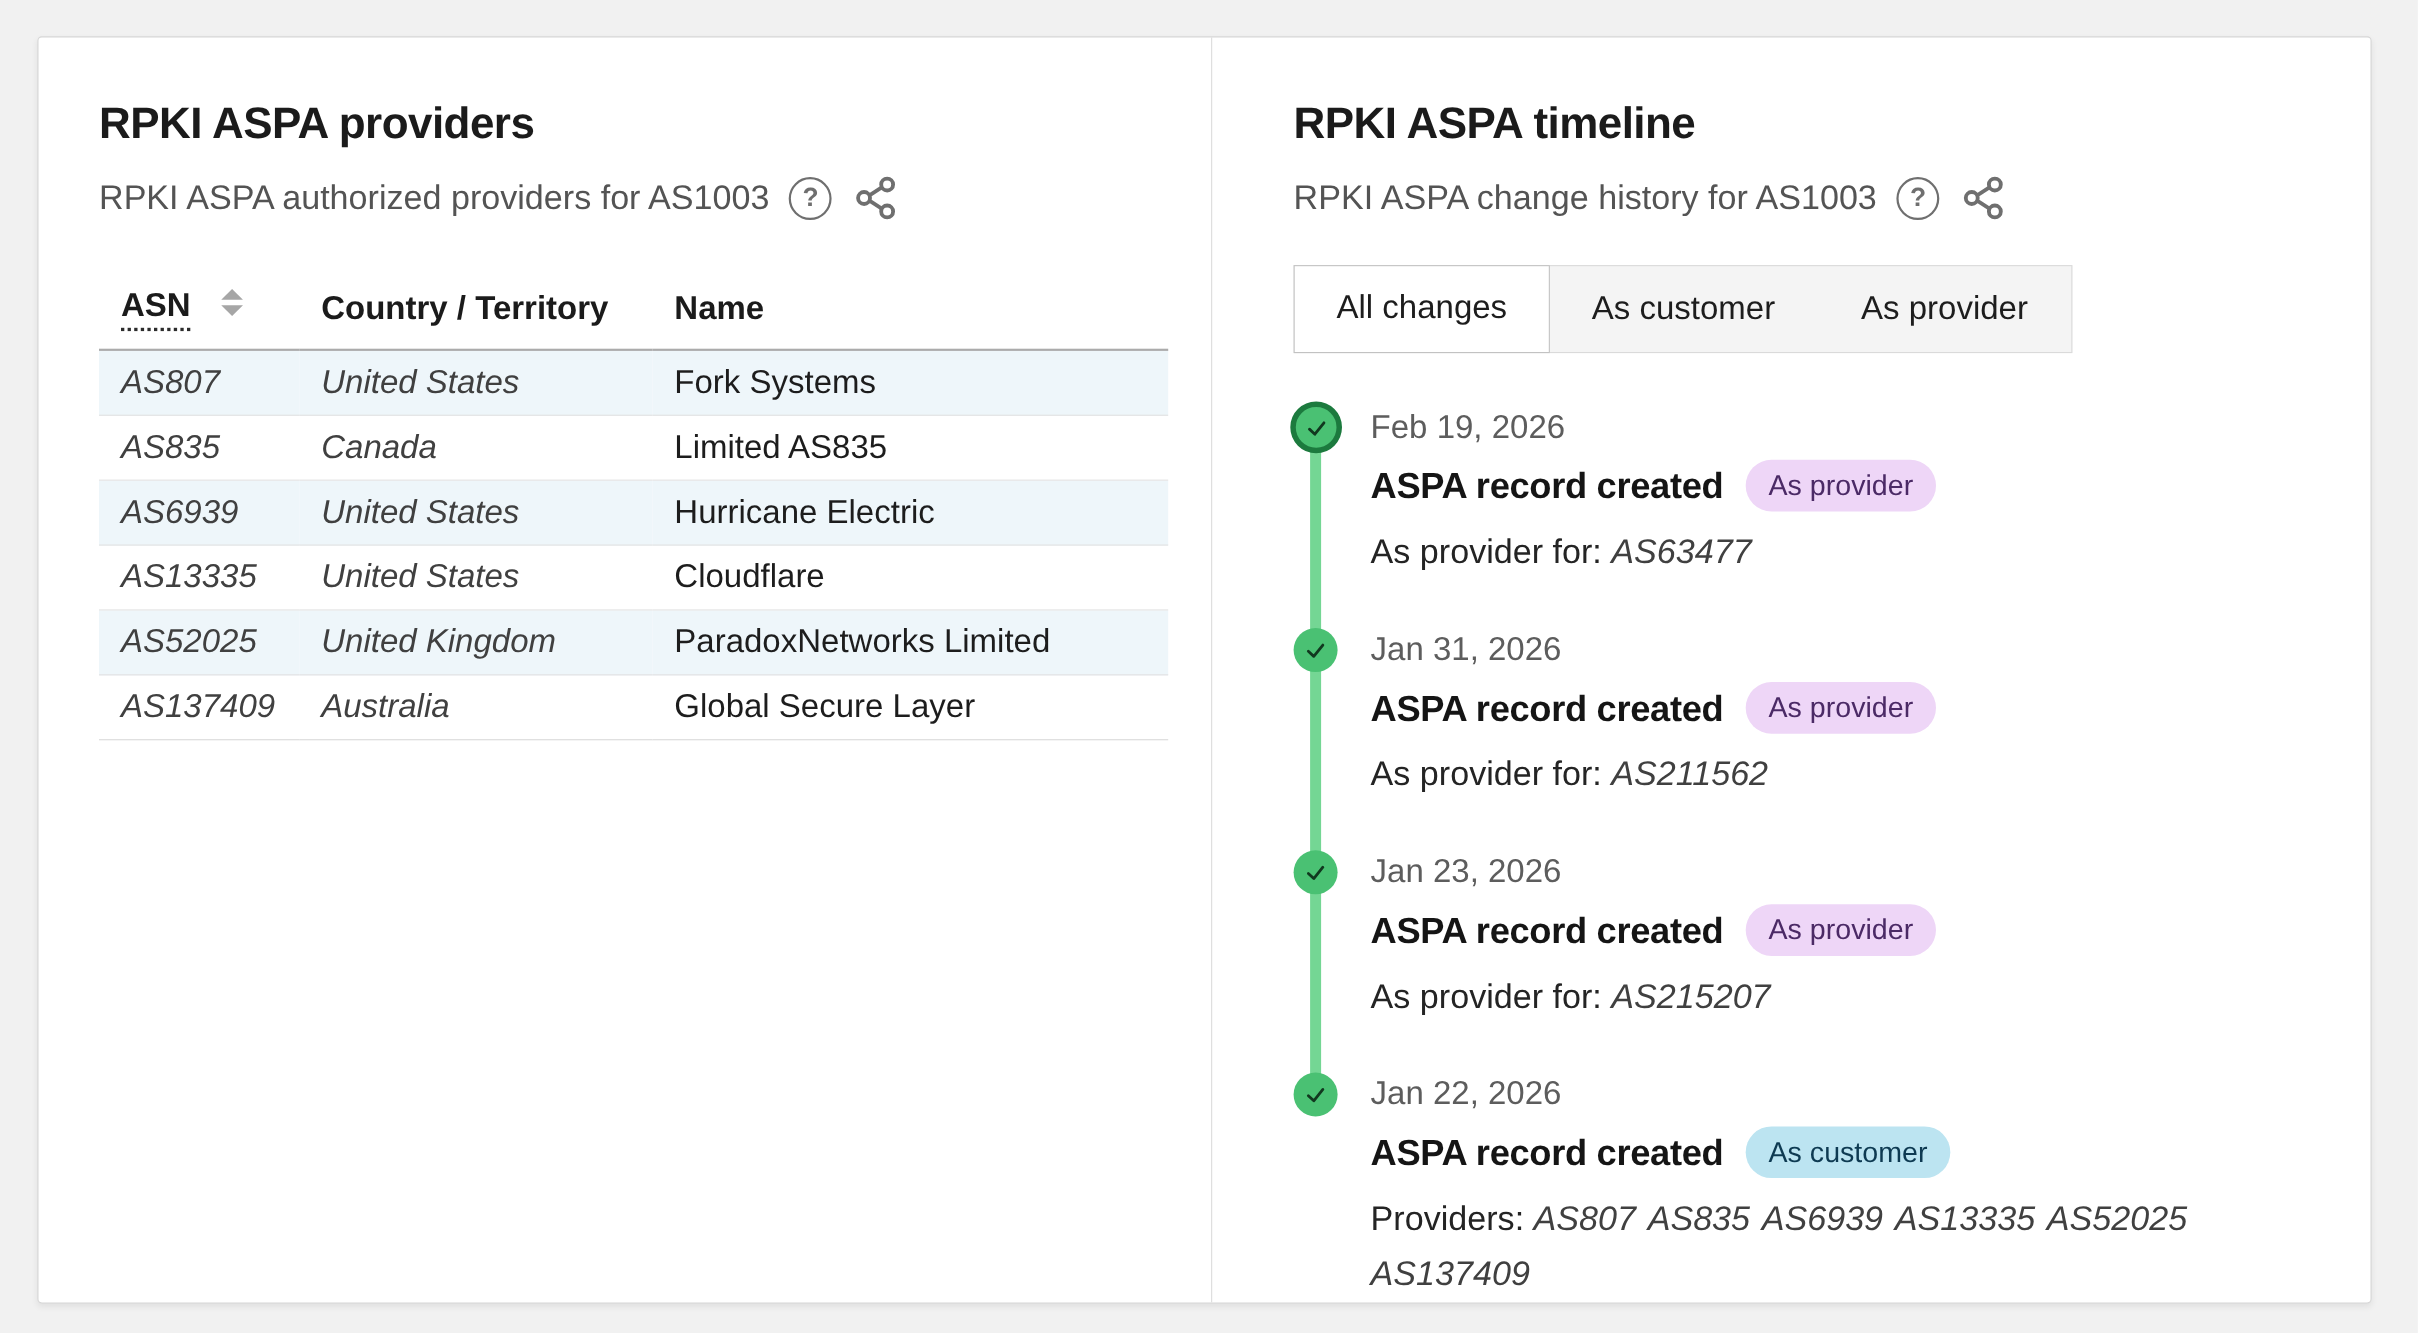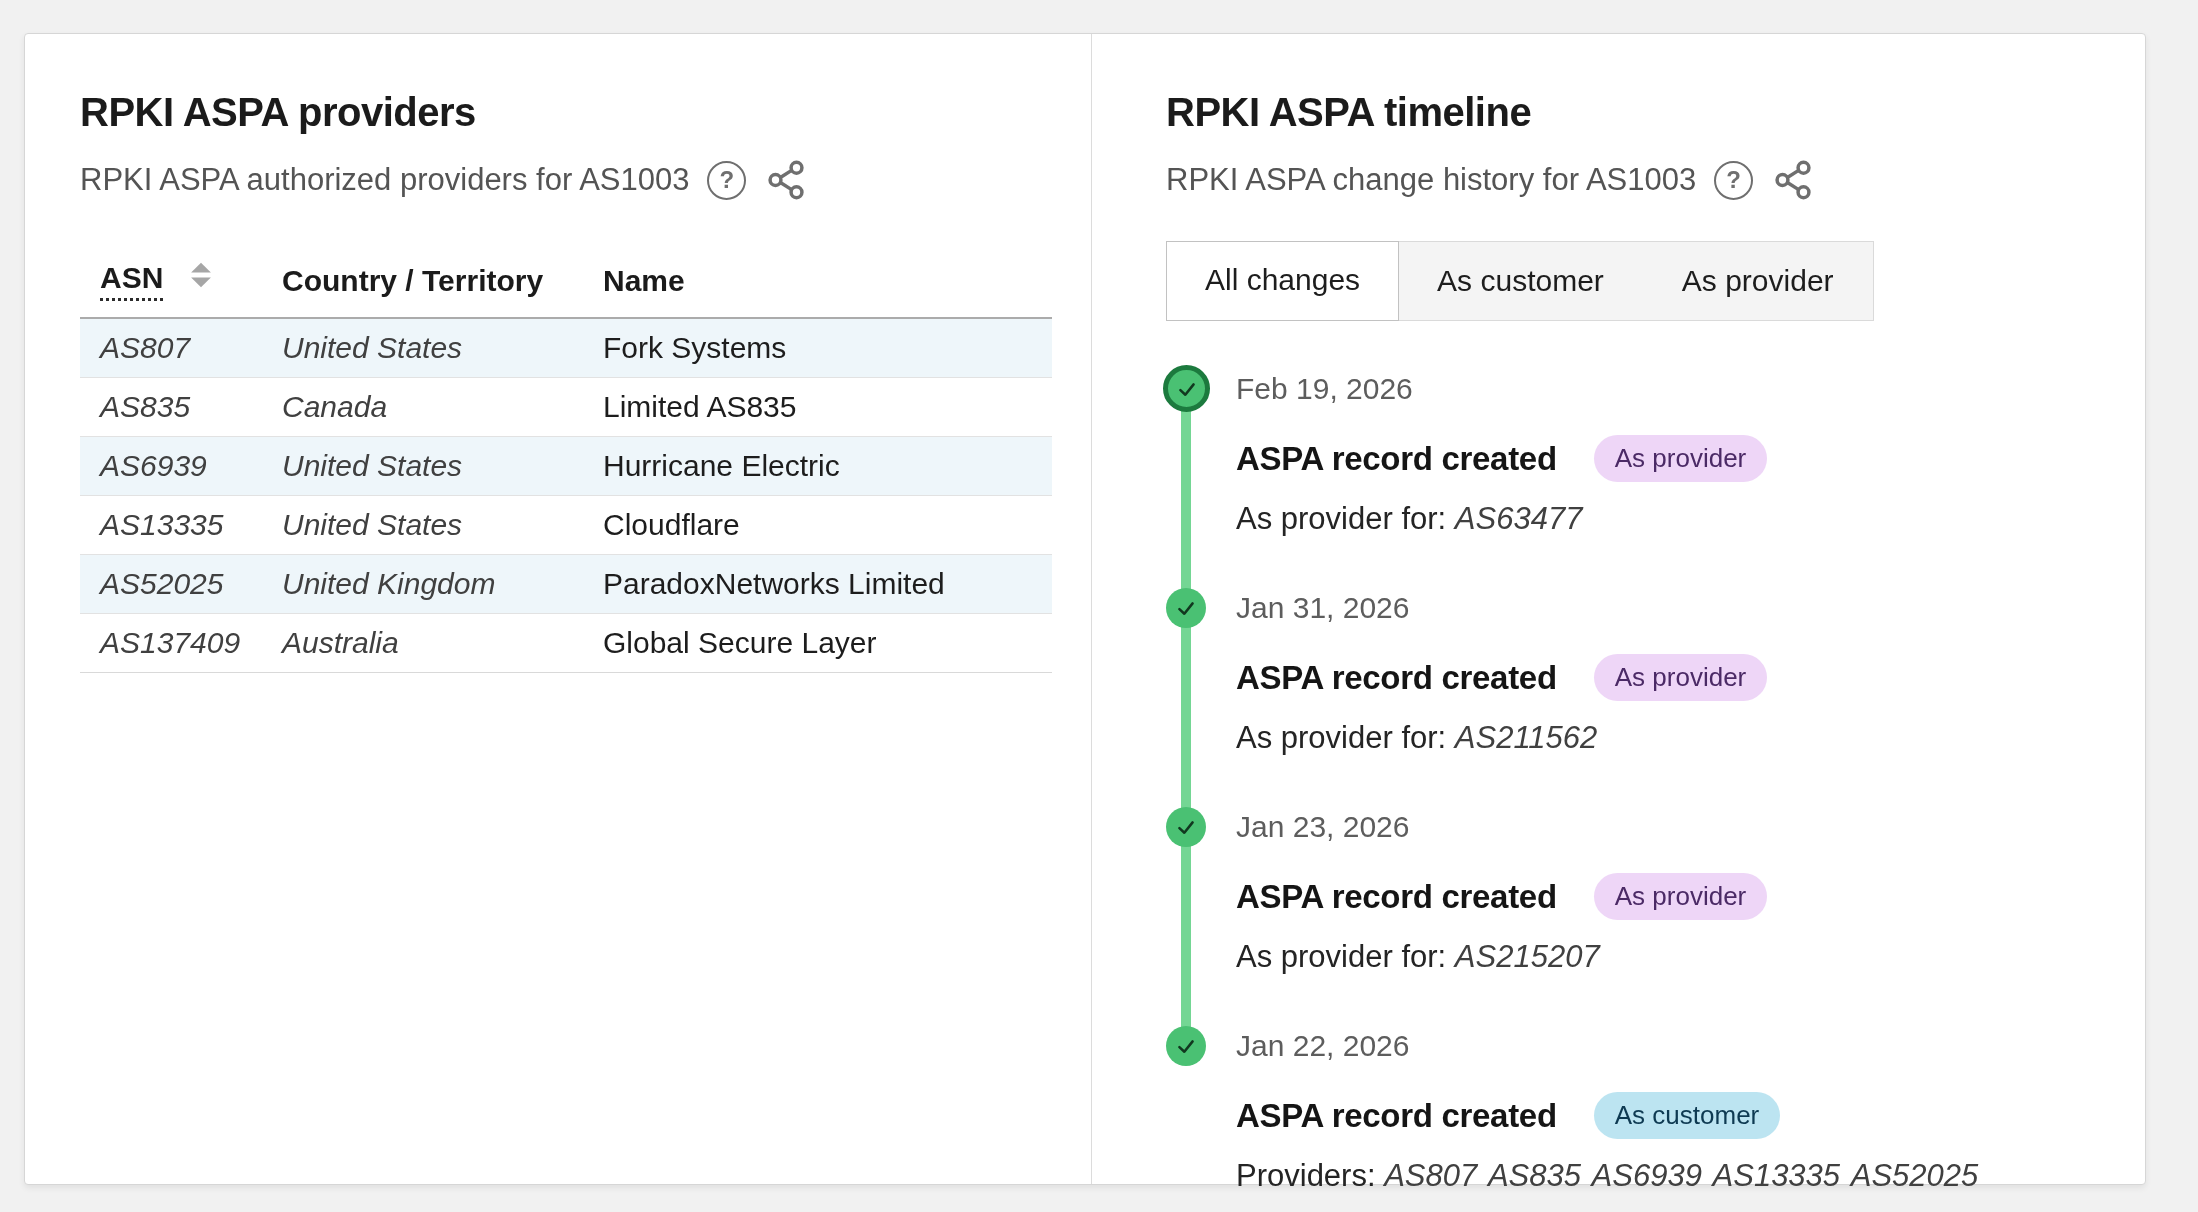--- a/index.html
+++ b/index.html
@@ -13,7 +13,7 @@
   }
   .card {
     position: absolute;
-    left: 24px; top: 33px;
+    left: 34px; top: 33px;
     width: 2122px; height: 1152px;
     background: #ffffff;
     border: 1px solid #d6d6d6;

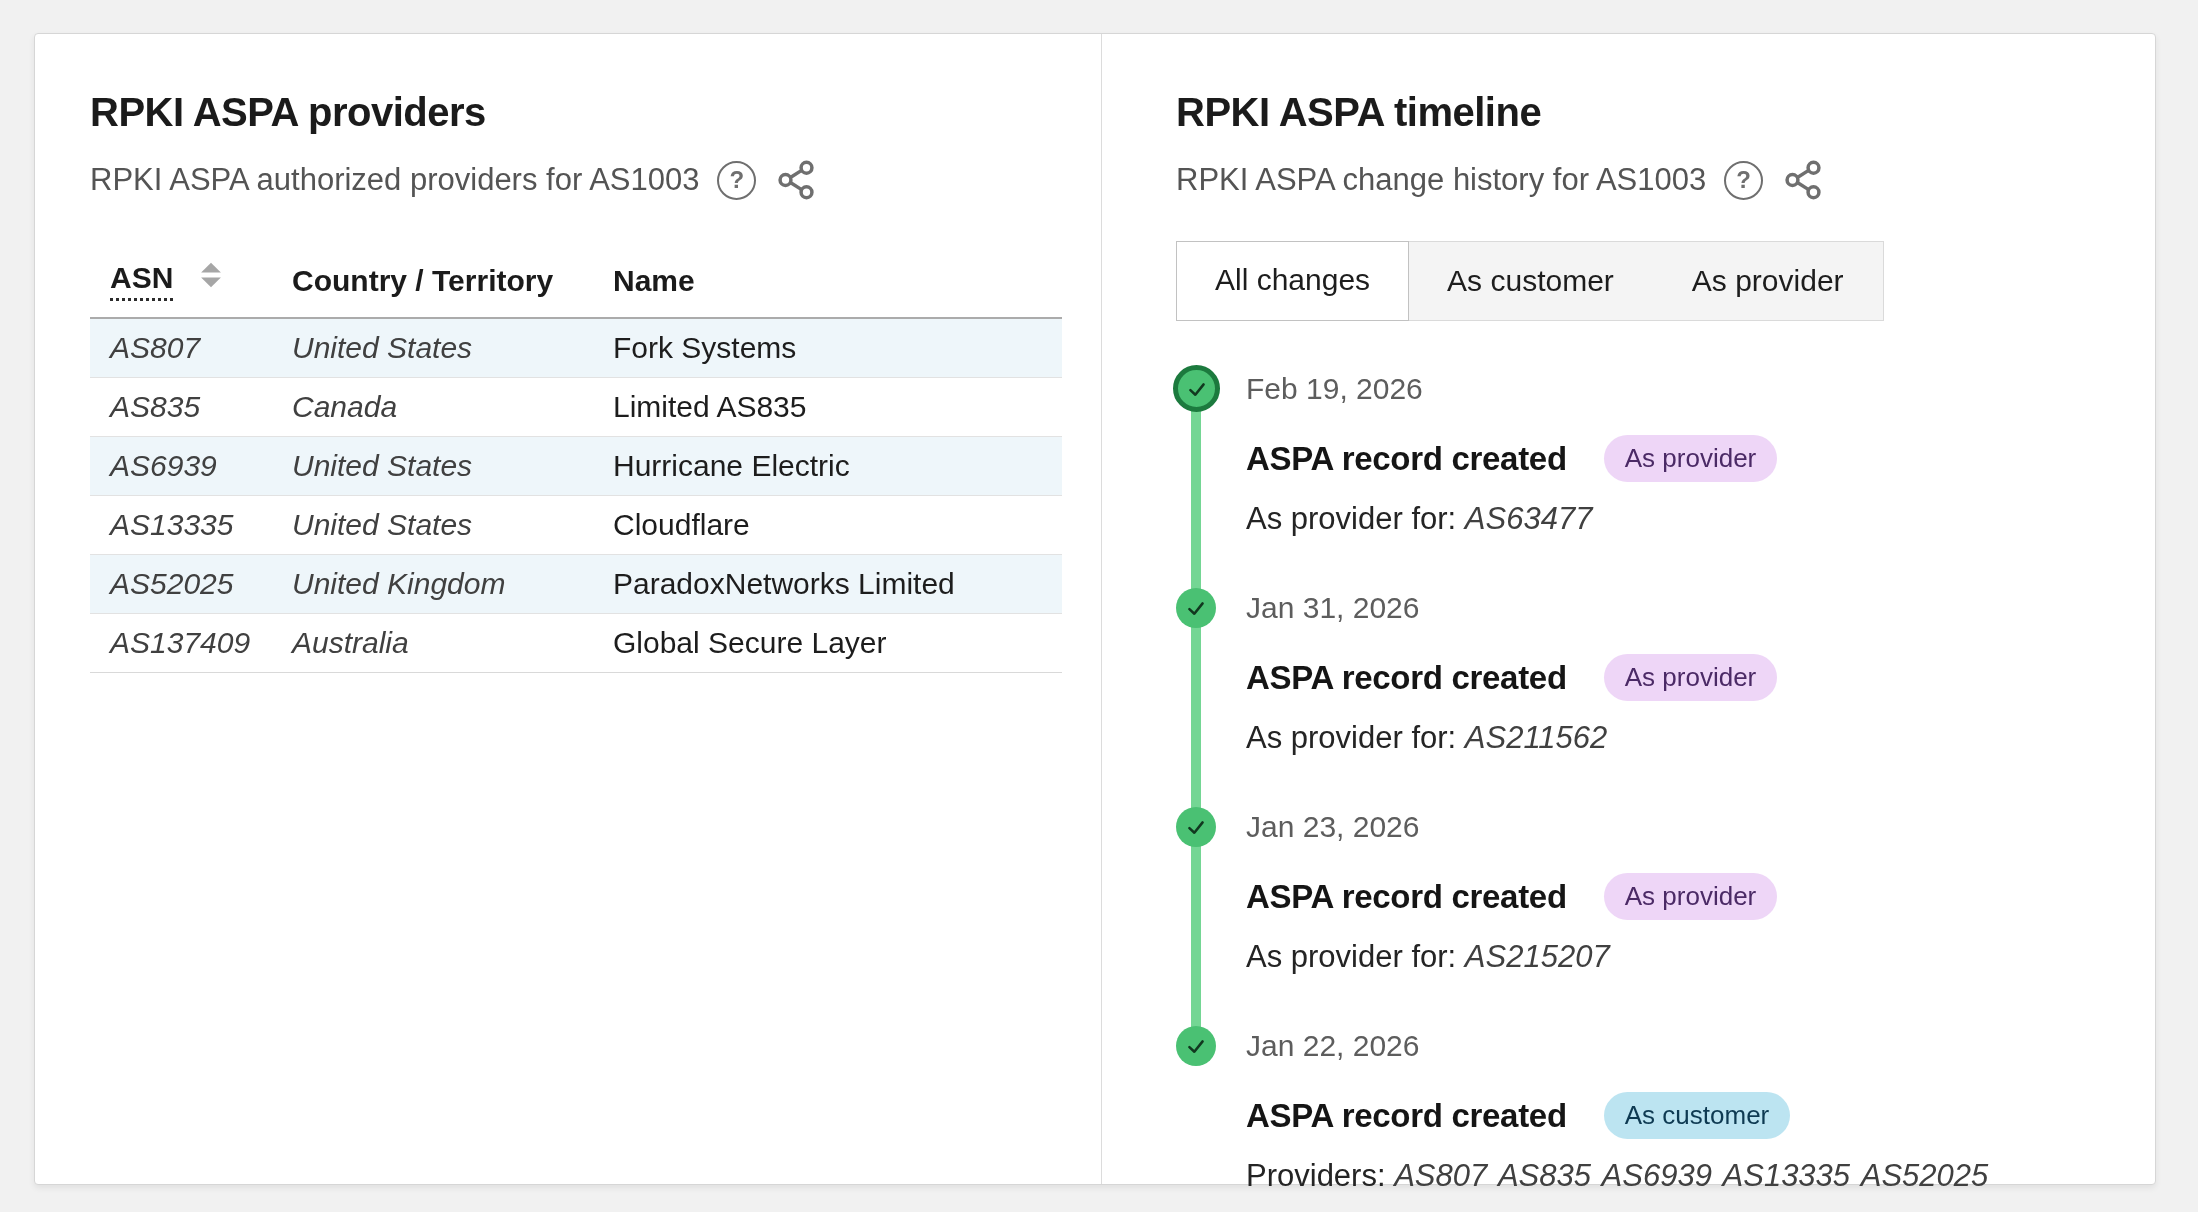--- a/index.html
+++ b/index.html
@@ -151,10 +151,10 @@
     line-height: 44px;
   }
   .title-row {
-    margin-top: 24px;
+    margin-top: 7px;
     display: flex;
     align-items: center;
-    gap: 37px;
+    gap: 20px;
   }
   .entry-title {
     font-size: 33px;

